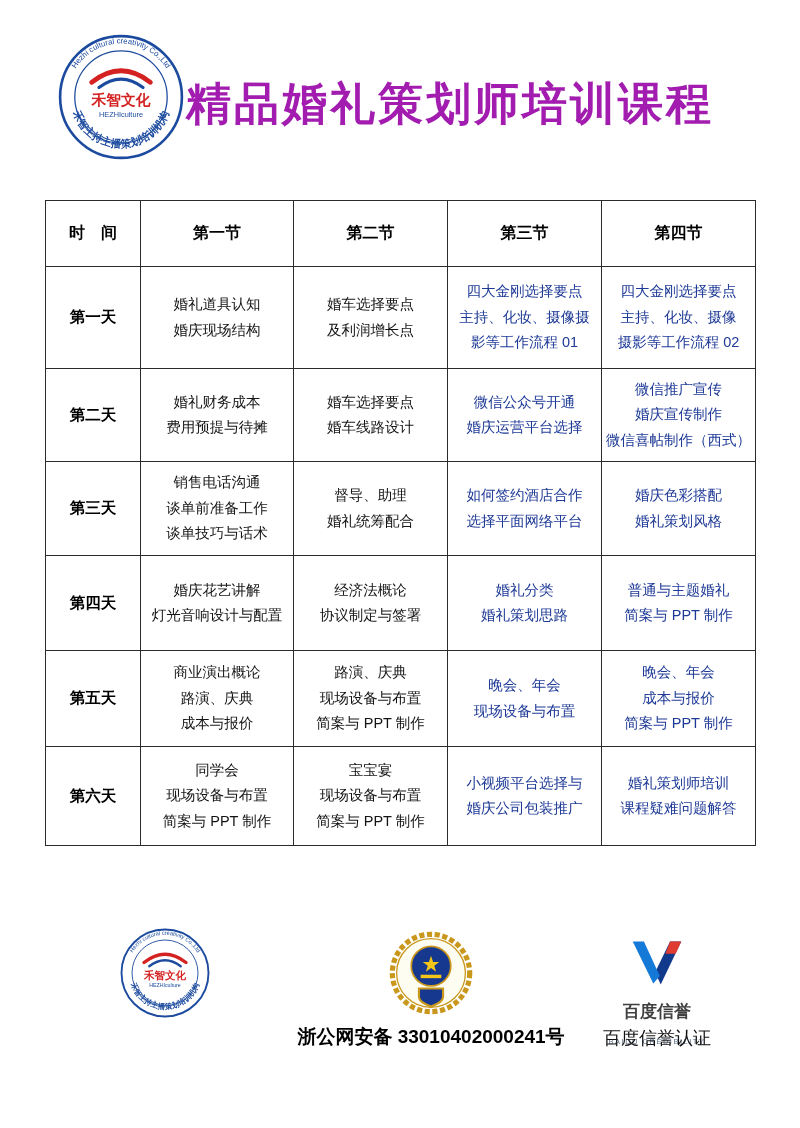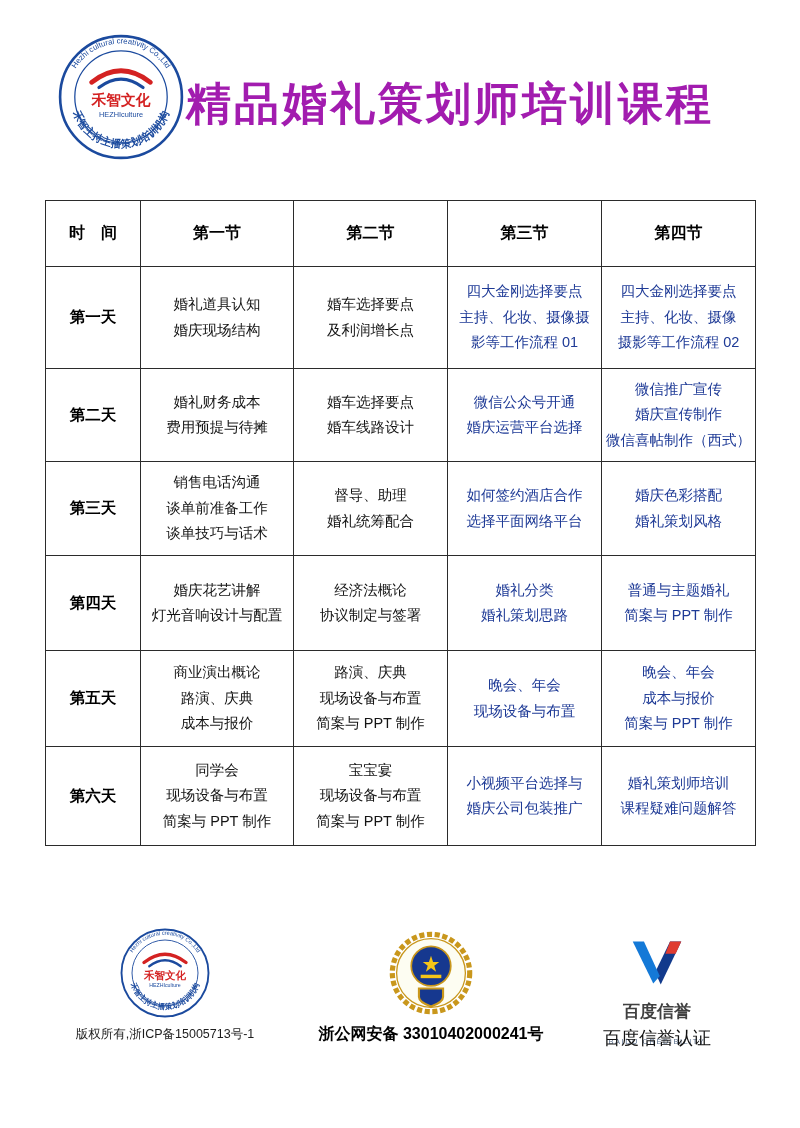--- a/index.html
+++ b/index.html
@@ -216,7 +216,6 @@
       <text x="60" y="79" text-anchor="middle" font-size="7" fill="#1b4a9e">HEZHIculture</text>
     </svg>
   </div>
-  <div class="icp-caption">版权所有,浙ICP备15005713号-1</div>
 
   <div class="police-badge">
     <svg viewBox="0 0 100 100" width="100%" height="100%">

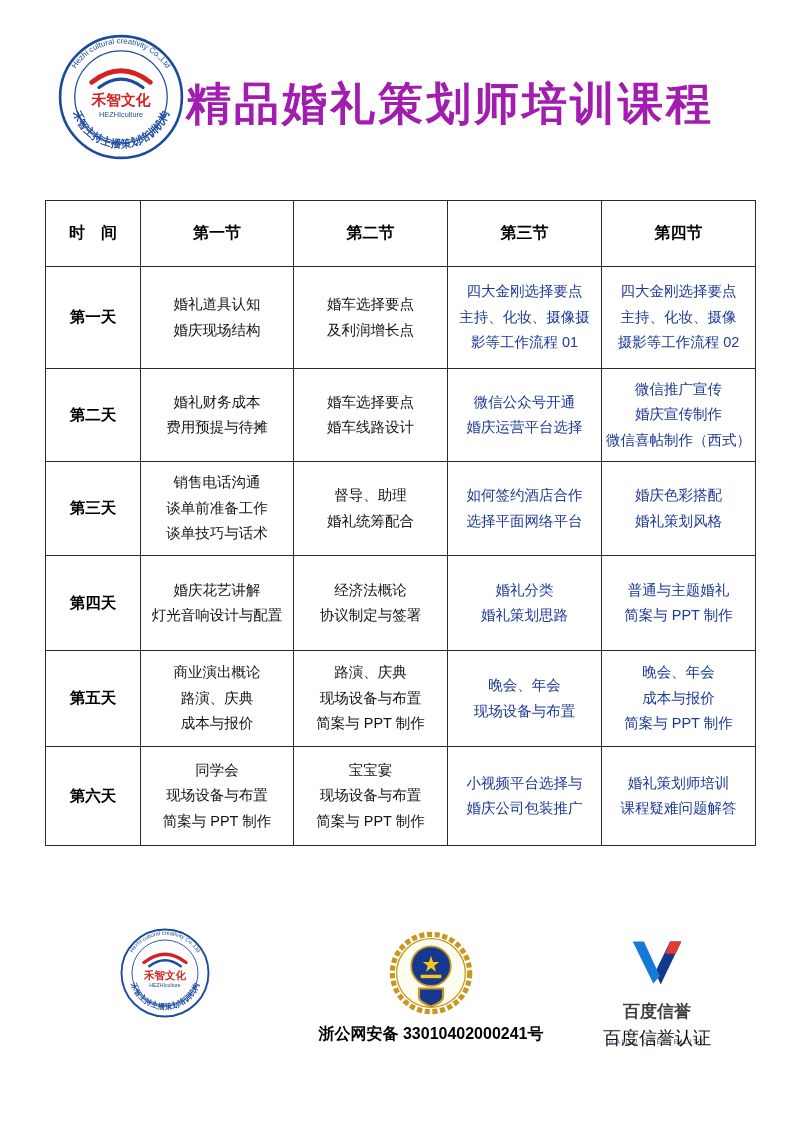--- a/index.html
+++ b/index.html
@@ -48,7 +48,7 @@
   .police-badge { position: absolute; left: 388px; top: 928px; width: 86px; height: 90px; }
   .police-caption {
     position: absolute; left: 295px; top: 1024px; width: 272px;
-    text-align: center; font-size: 16px; font-weight: bold; color: #000;
+    text-align: center; font-size: 19px; font-weight: bold; color: #000;
   }
   .baidu-block { position: absolute; left: 592px; top: 938px; width: 130px; text-align: center; }
   .baidu-v { width: 56px; height: 50px; display: inline-block; }

